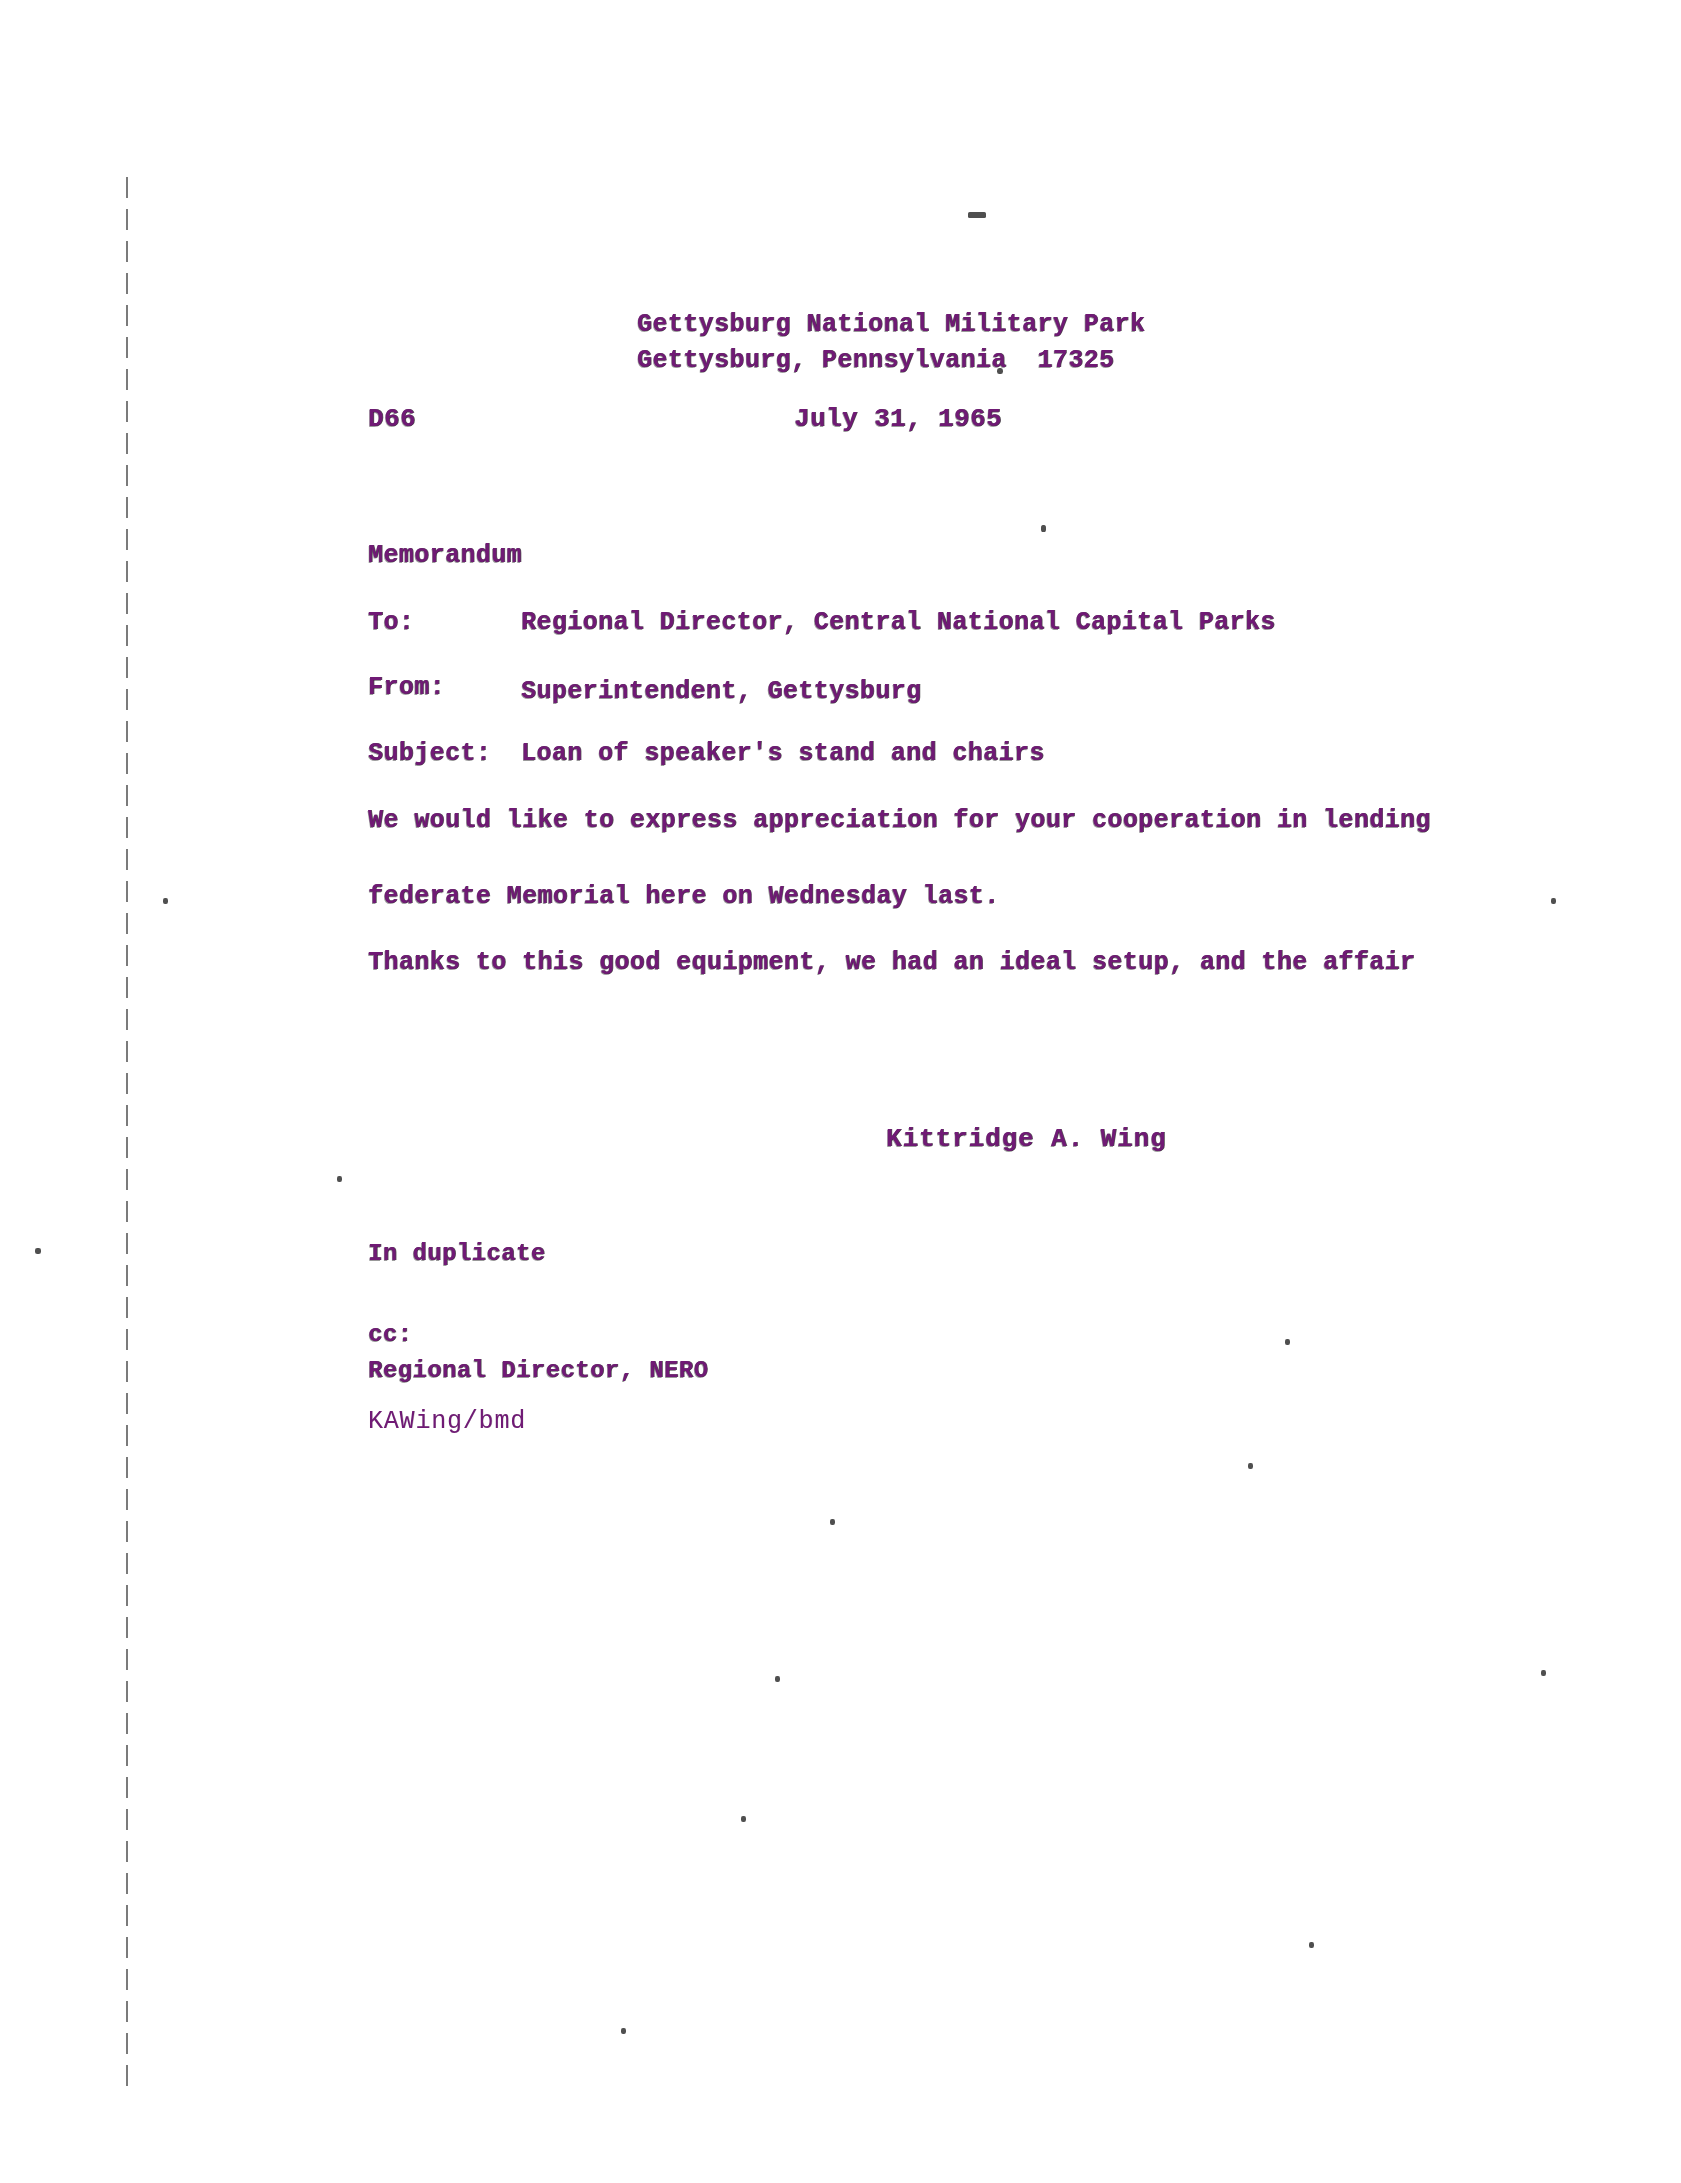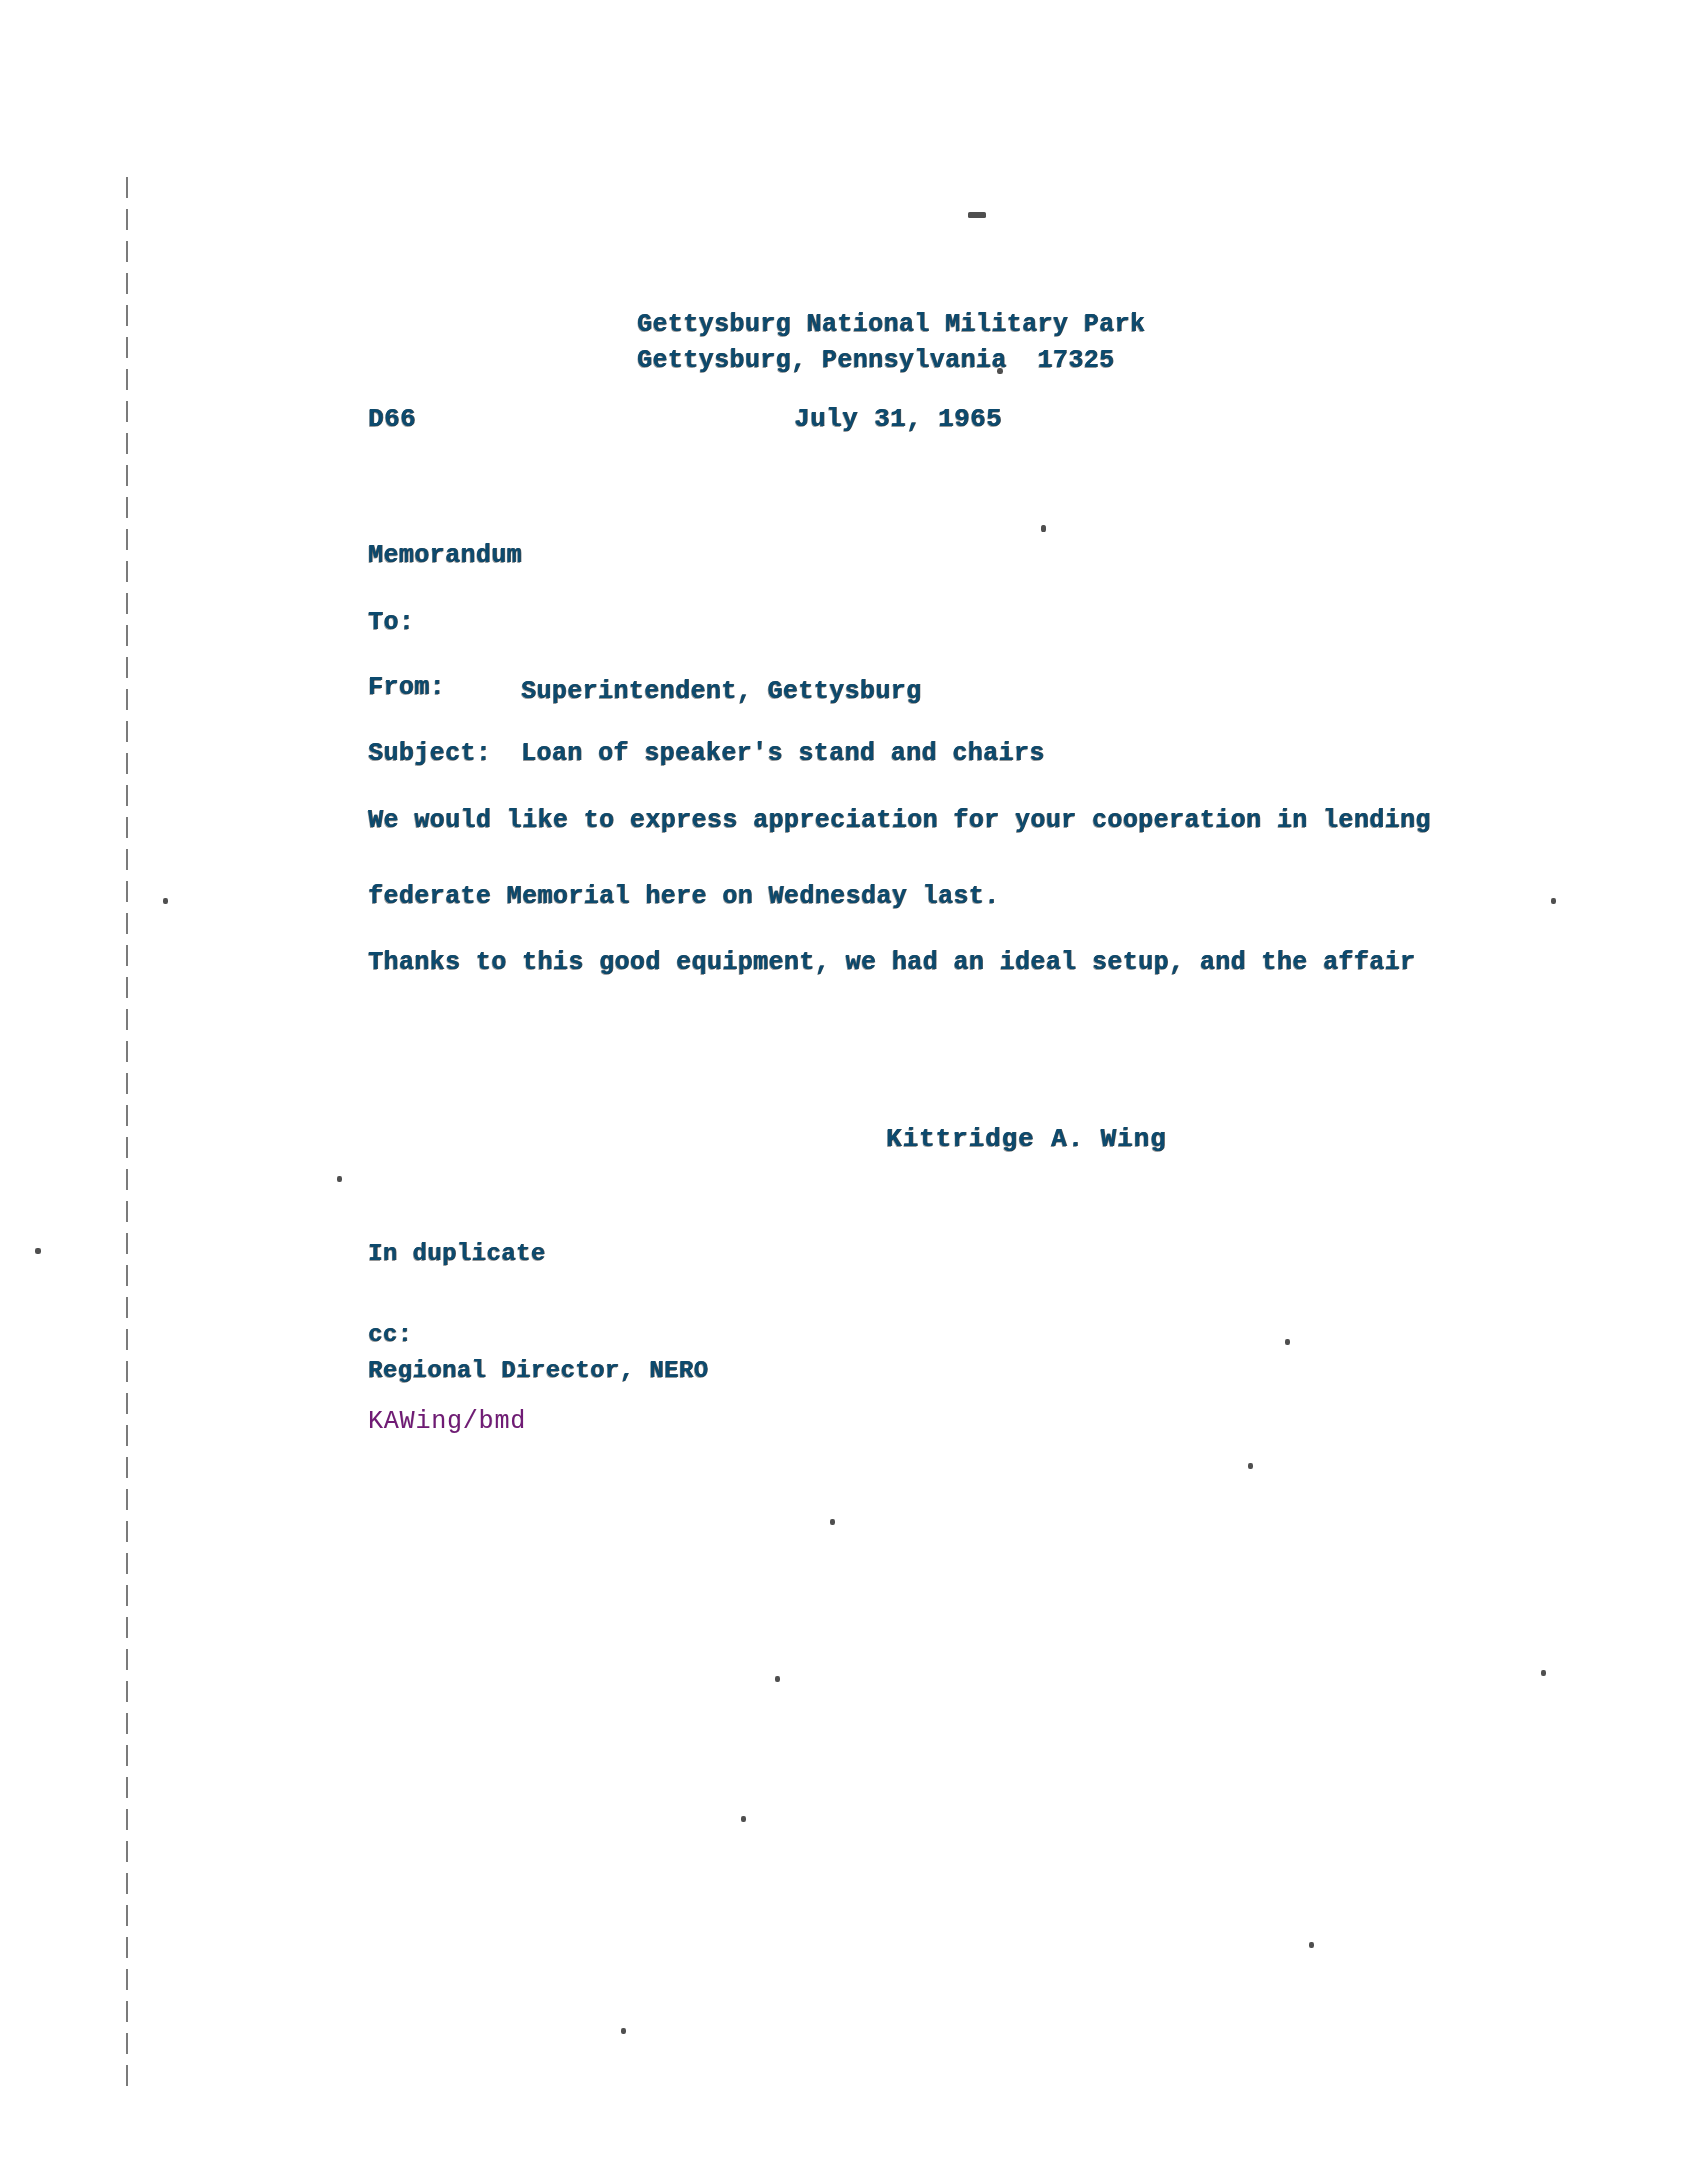--- a/index.html
+++ b/index.html
@@ -50,7 +50,7 @@
     font-family: "Liberation Mono", "DejaVu Sans Mono", monospace;
     font-weight: 700;
     letter-spacing: 0.4px;
-    color: #0c4a6e;
+    color: #701a75;
     text-shadow:
        0.7px 0 0 rgba(0,0,0,.55),
       -0.6px 0.5px 0 rgba(0,0,0,.40),

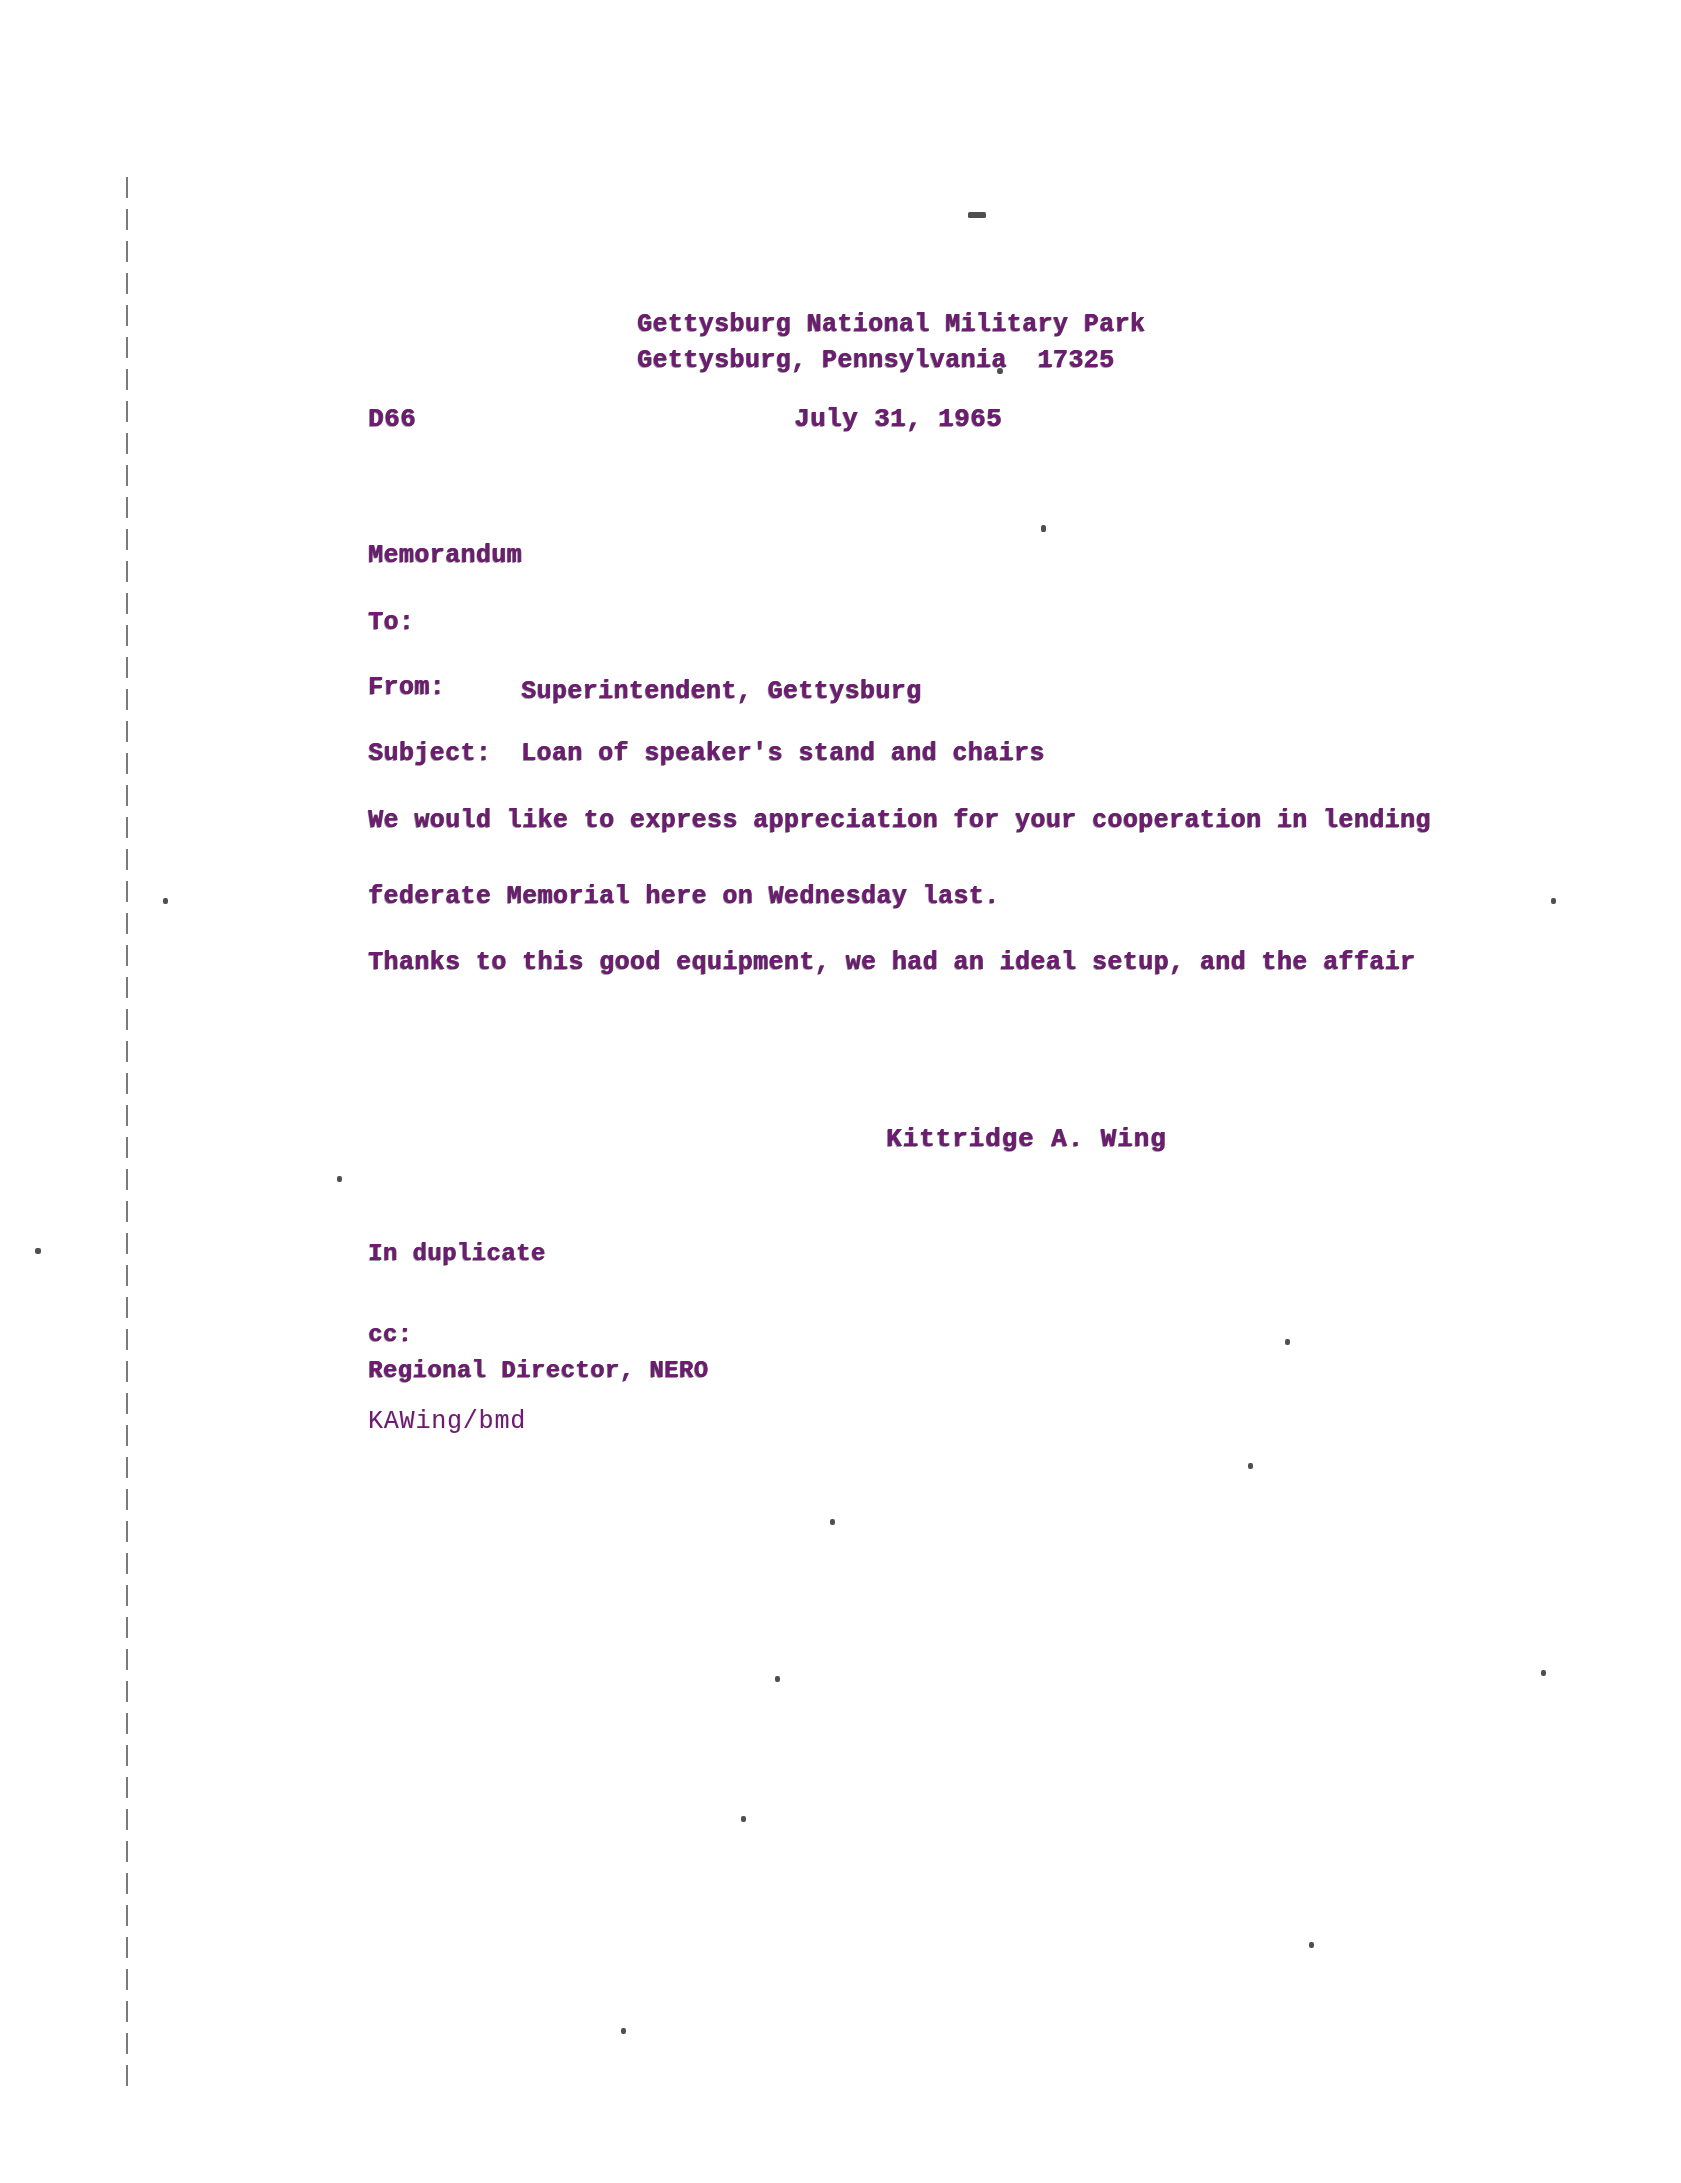--- a/index.html
+++ b/index.html
@@ -108,6 +108,7 @@
   <div class="typed memo-word" style="left:368px; top:541px;">Memorandum</div>
 
   <div class="typed field-label" style="left:368px; top:608px;">To:</div>
+  <div class="typed field-value" style="left:521px; top:608px;">Regional Director, Central National Capital Parks</div>
 
   <div class="typed field-label" style="left:368px; top:673px;">From:</div>
   <div class="typed field-value" style="left:521px; top:677px;">Superintendent, Gettysburg</div>

